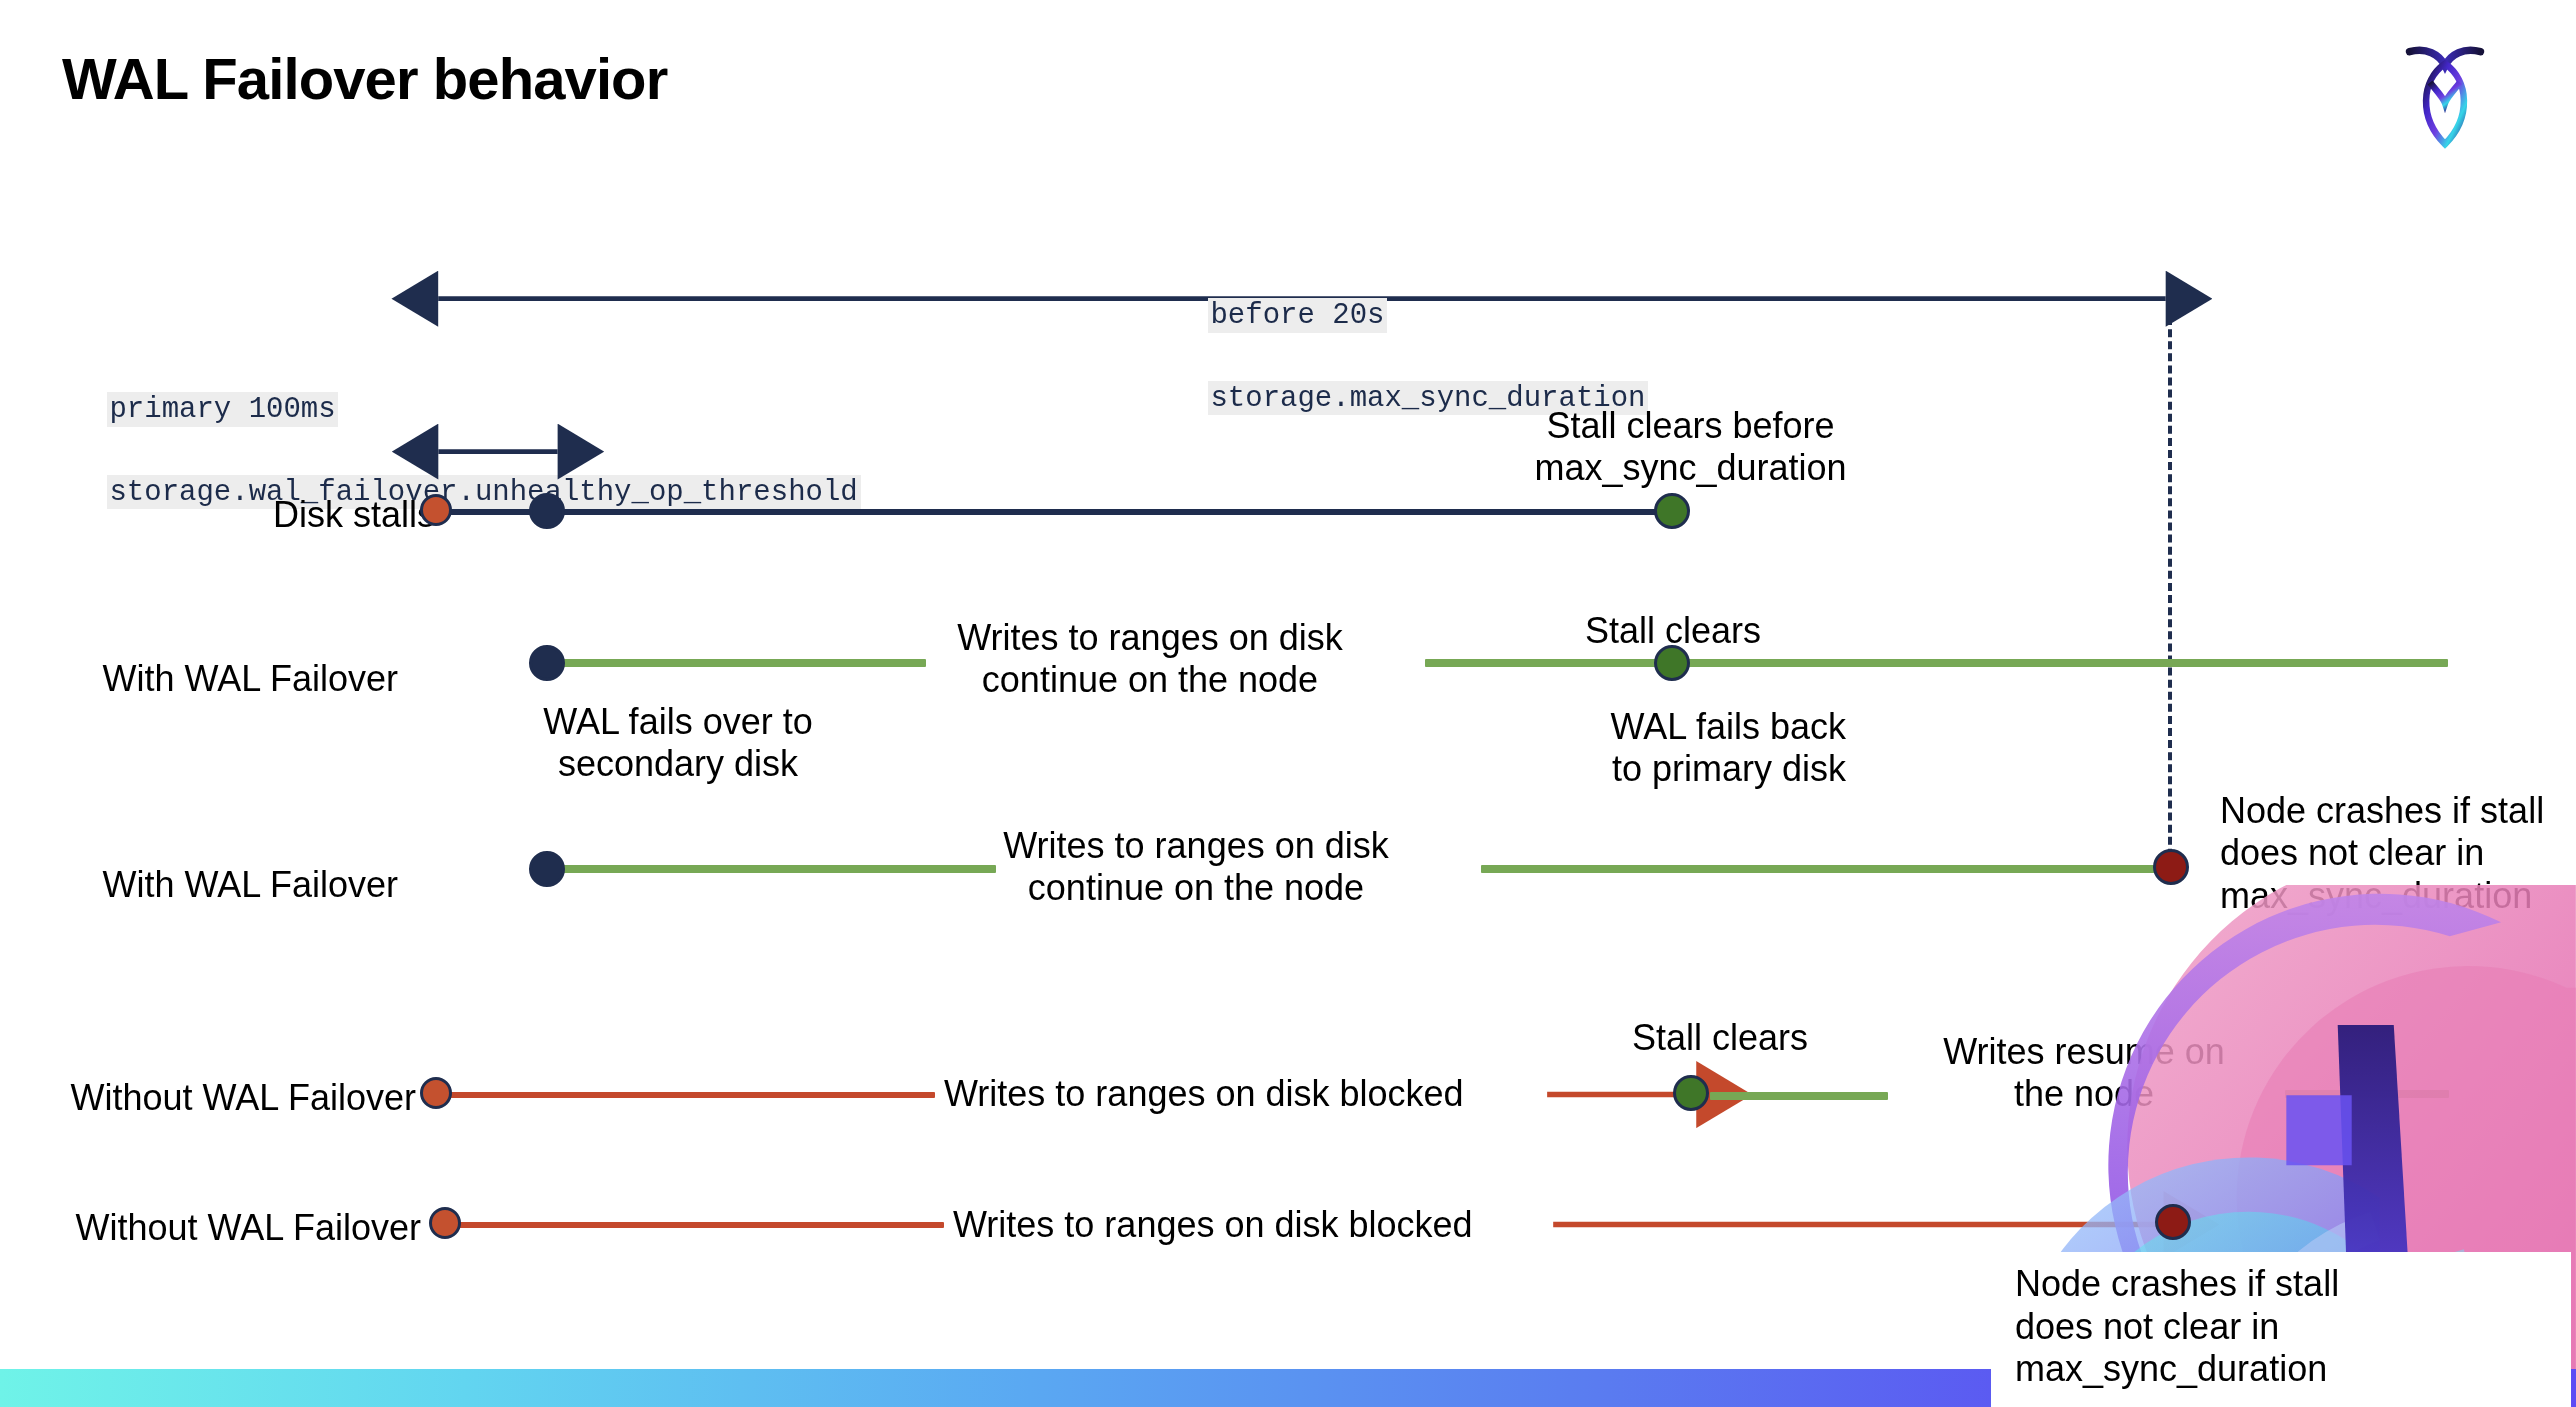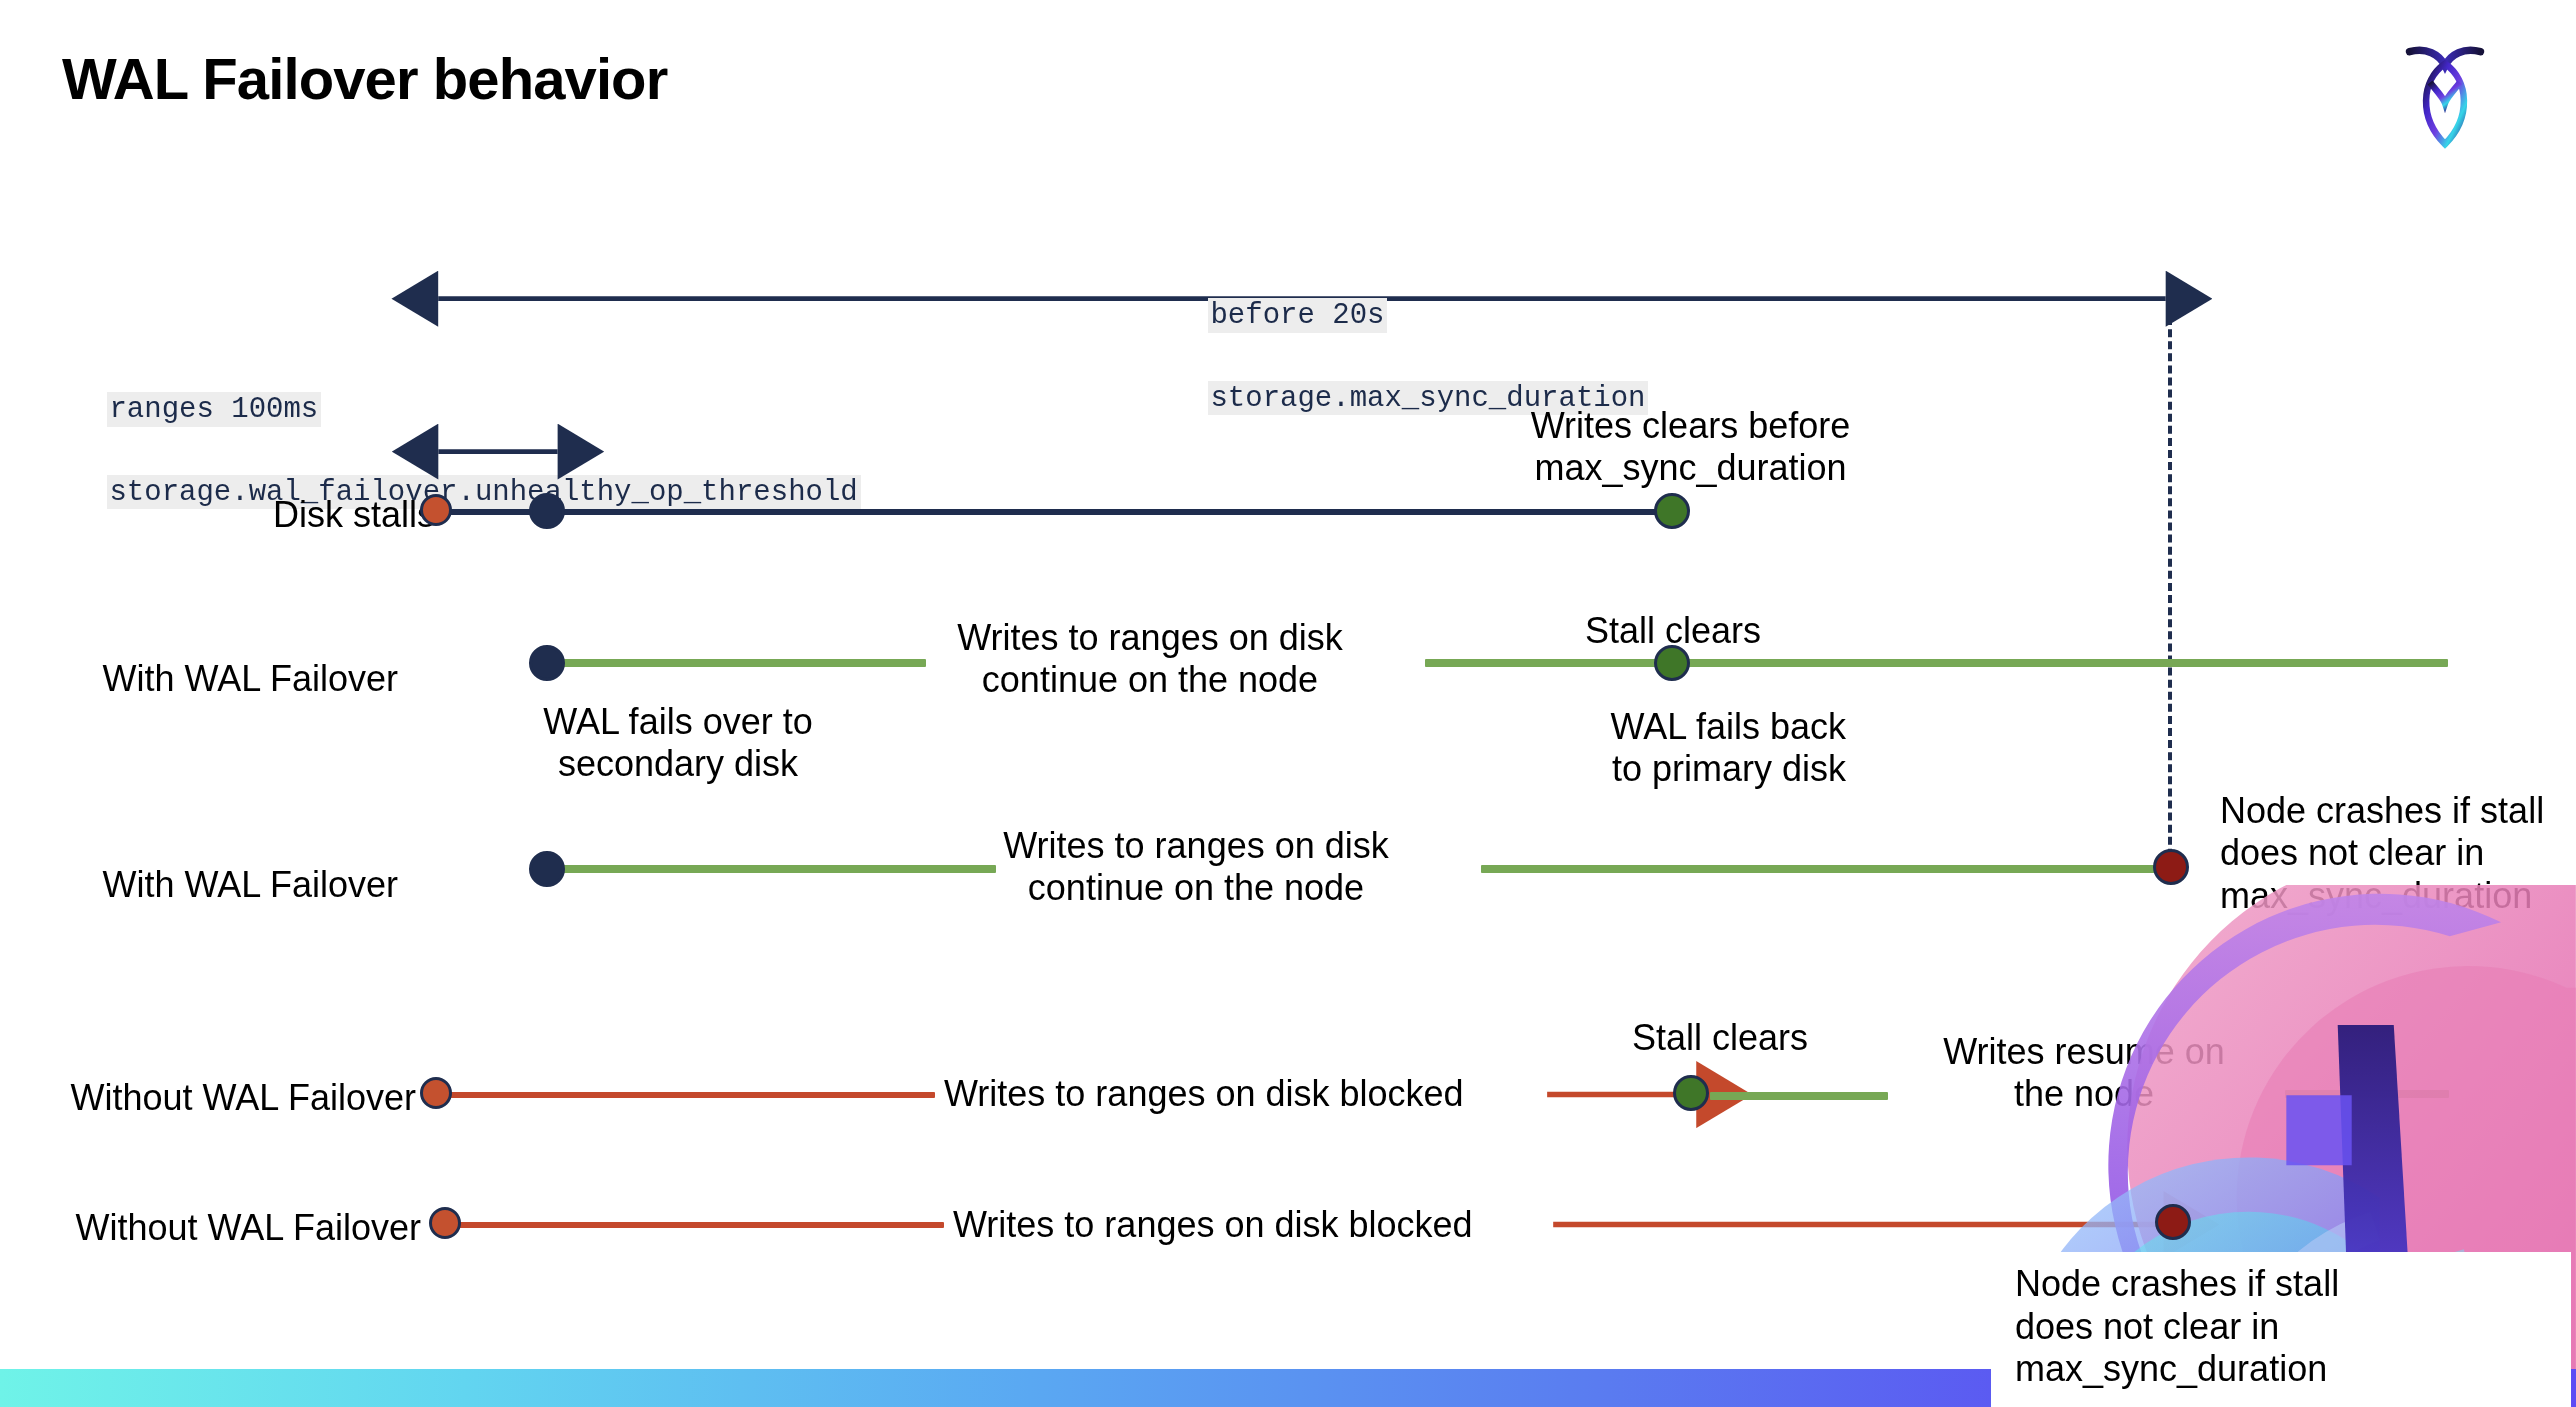--- a/index.html
+++ b/index.html
@@ -171,7 +171,7 @@
   </div>
 
   <div class="code-ann" style="left:37px; top:348px;">
-    <span>ranges 100ms</span><br>
+    <span>primary 100ms</span><br>
     <span>storage.wal_failover.unhealthy_op_threshold</span>
   </div>
 

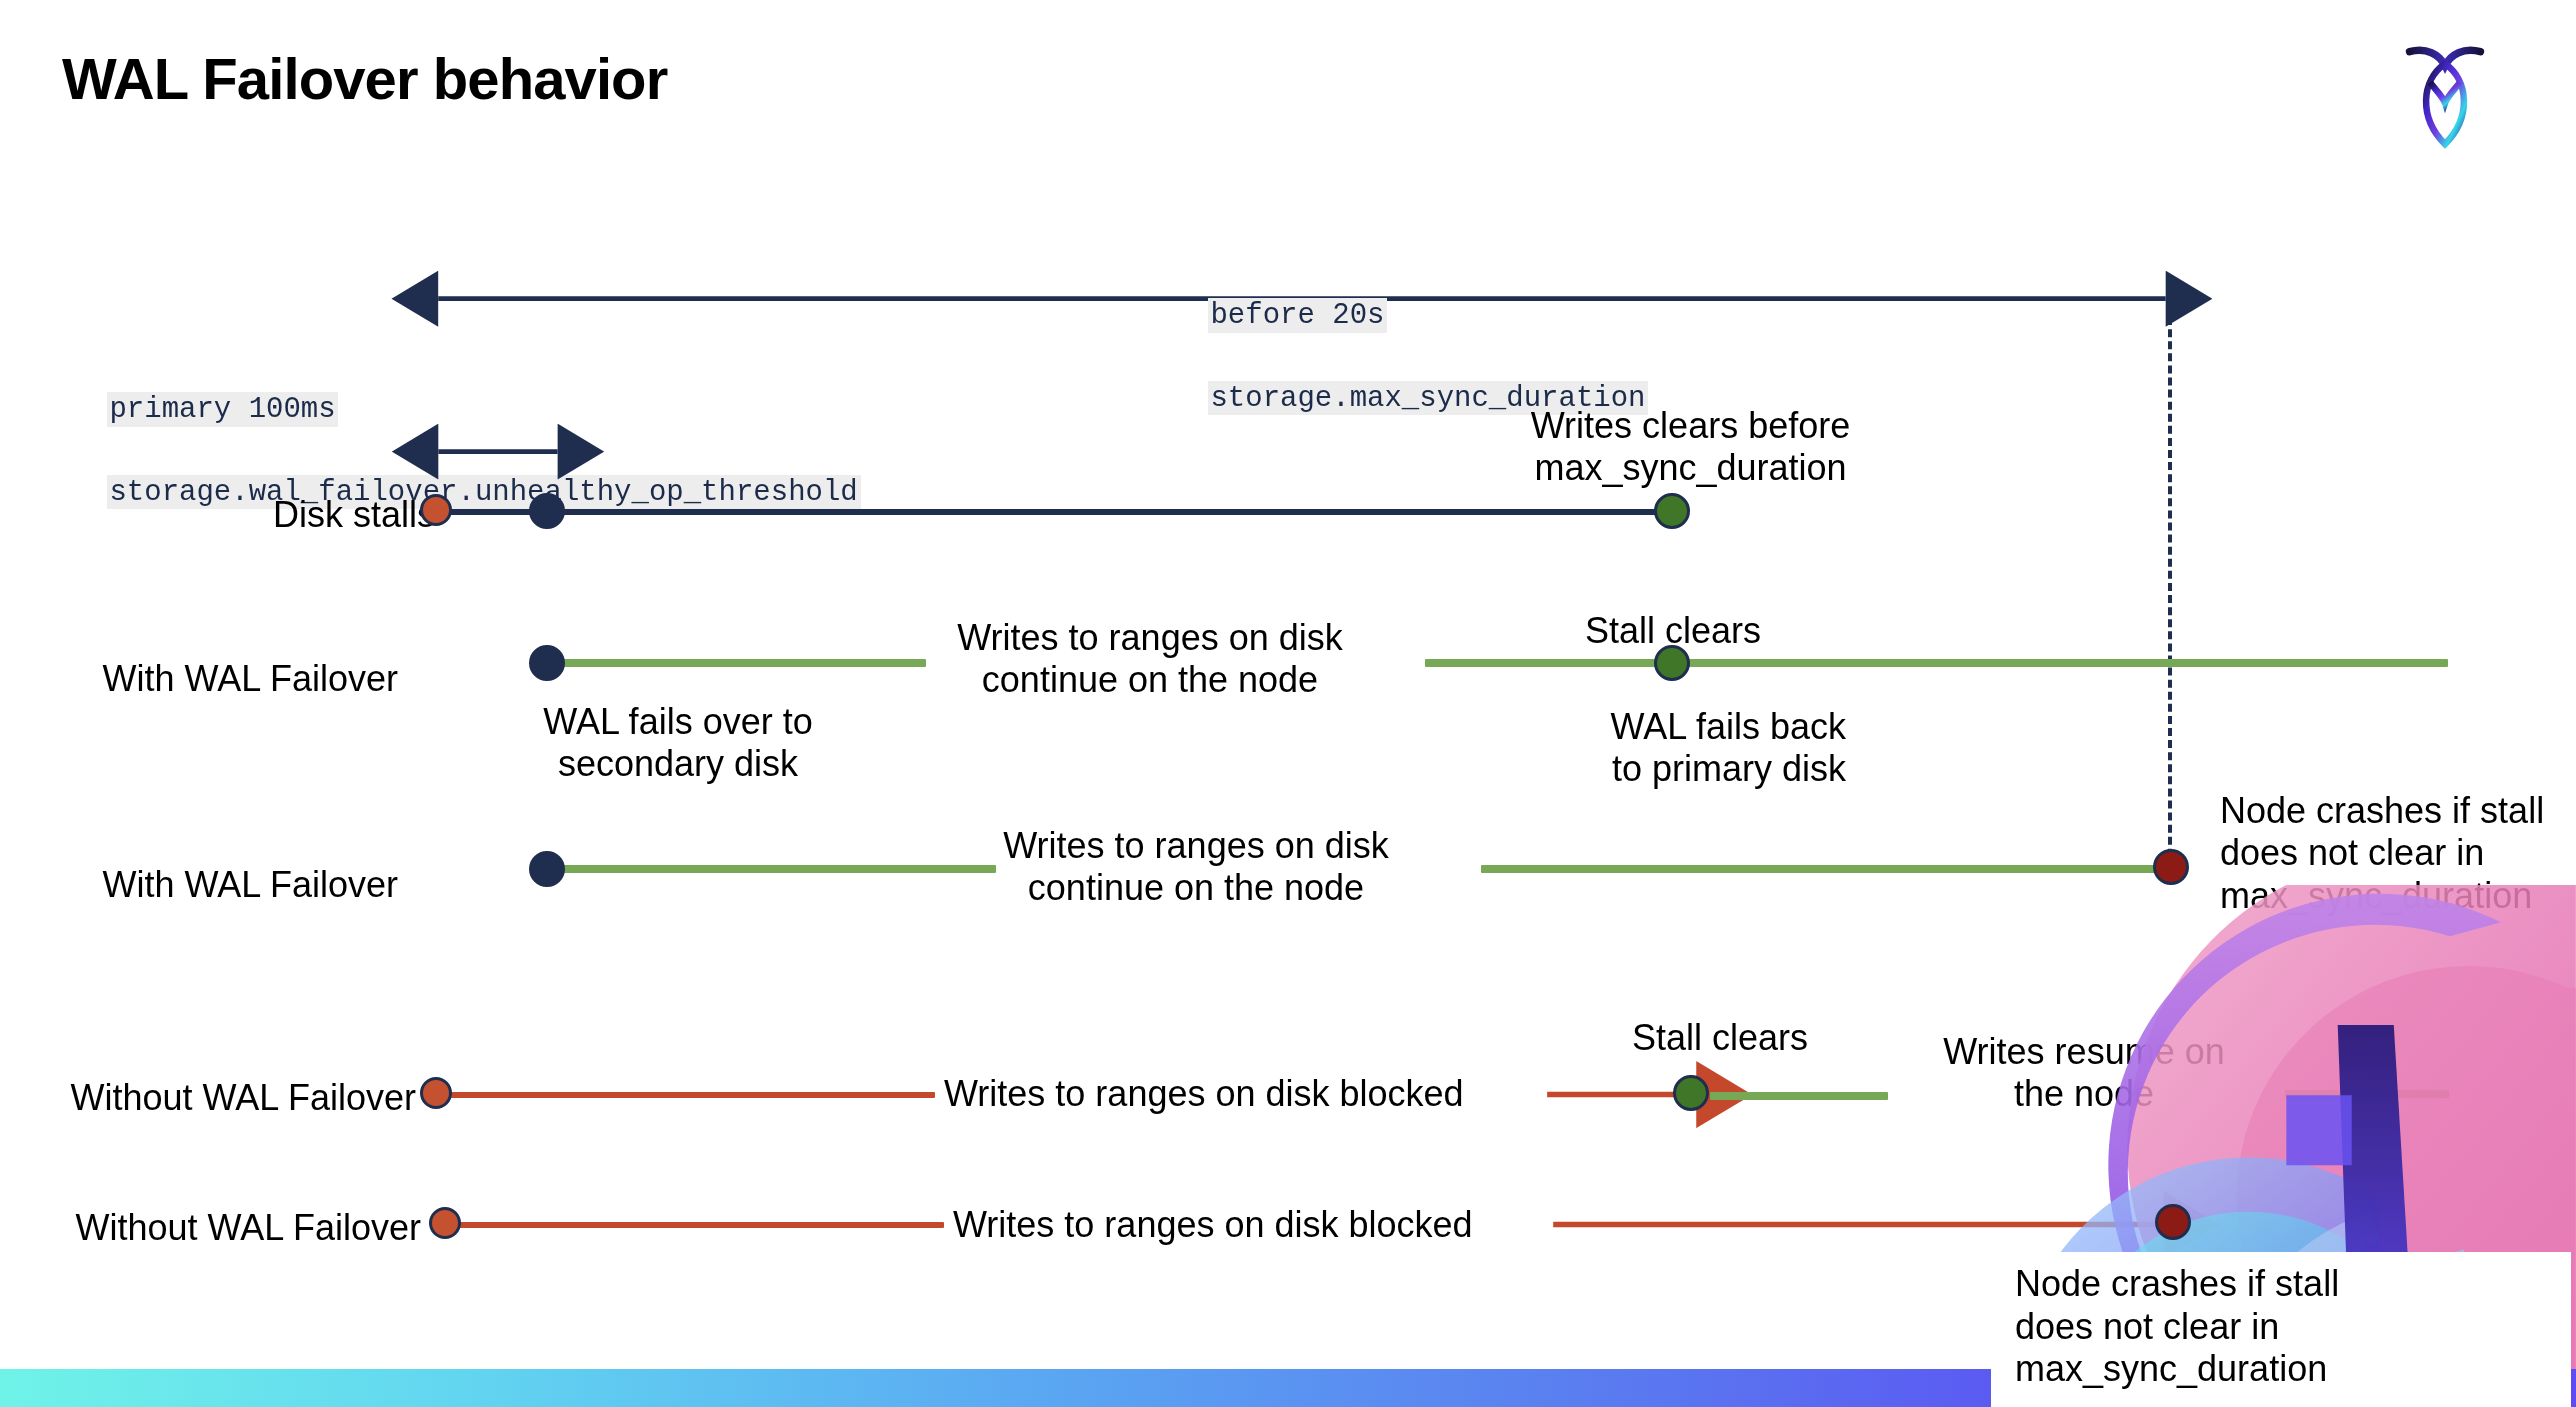--- a/index.html
+++ b/index.html
@@ -191,7 +191,7 @@
 
   <div class="dot green" style="left:1654px; top:493px; width:36px; height:36px;"></div>
 
-  <div class="lbl center" style="left:1494px; top:405px; width:393px;">Writes clears before
+  <div class="lbl center" style="left:1494px; top:405px; width:393px;">Stall clears before
 max_sync_duration</div>
 
   <div class="lbl row-name right" style="left:0px; top:658px; width:365px;">With WAL Failover</div>

